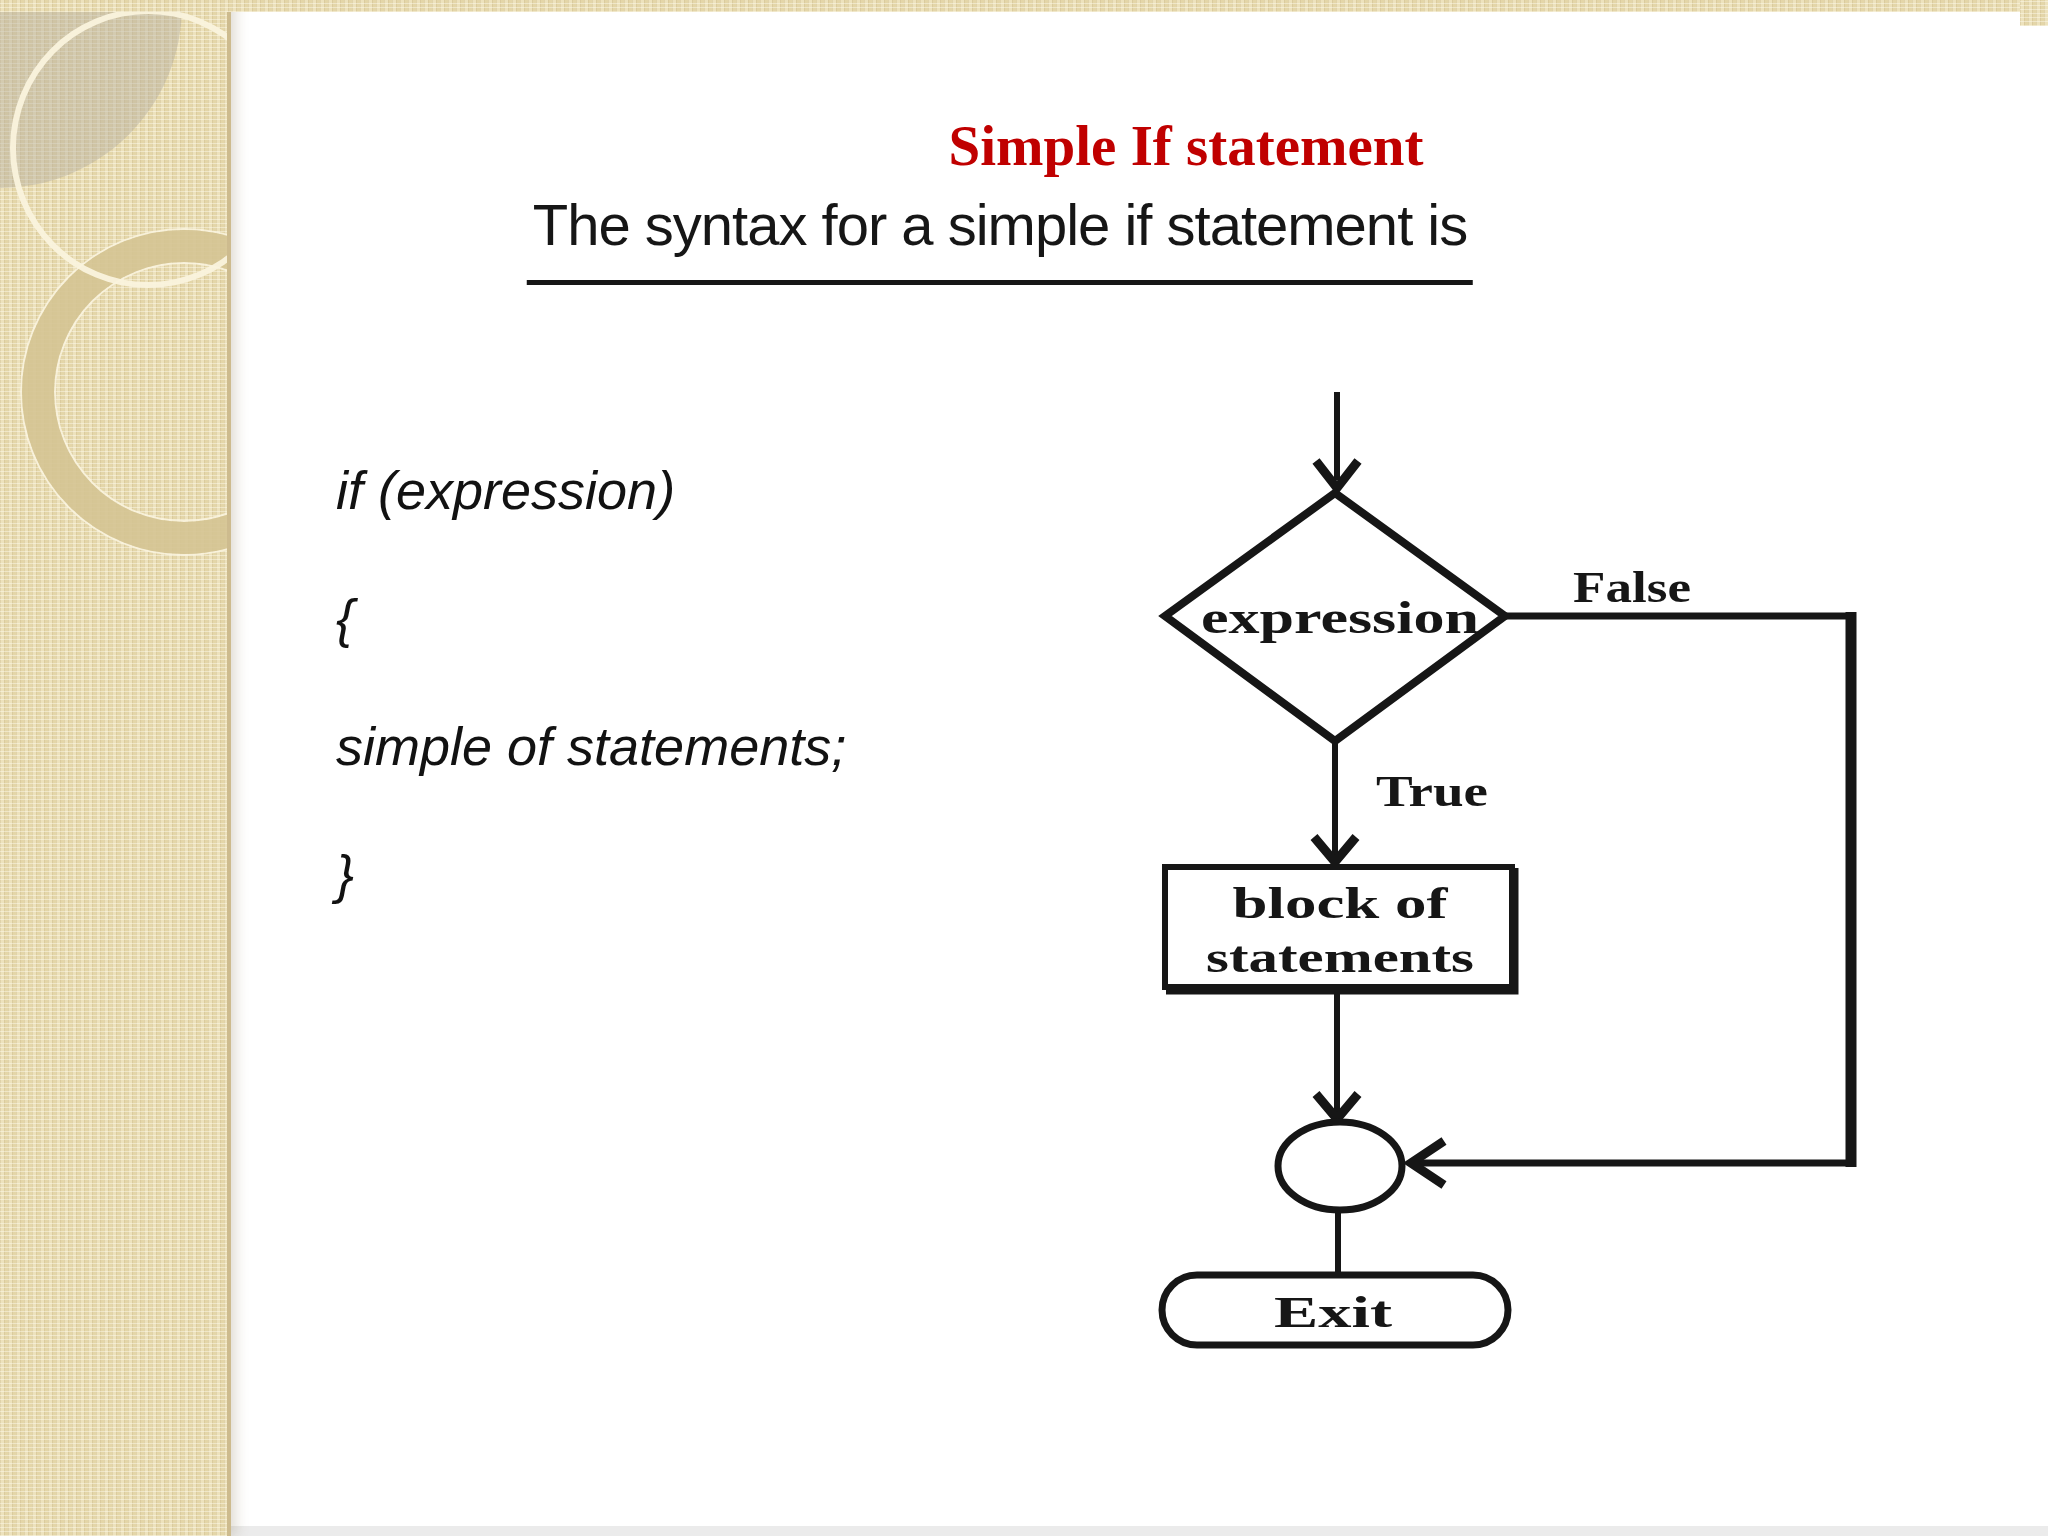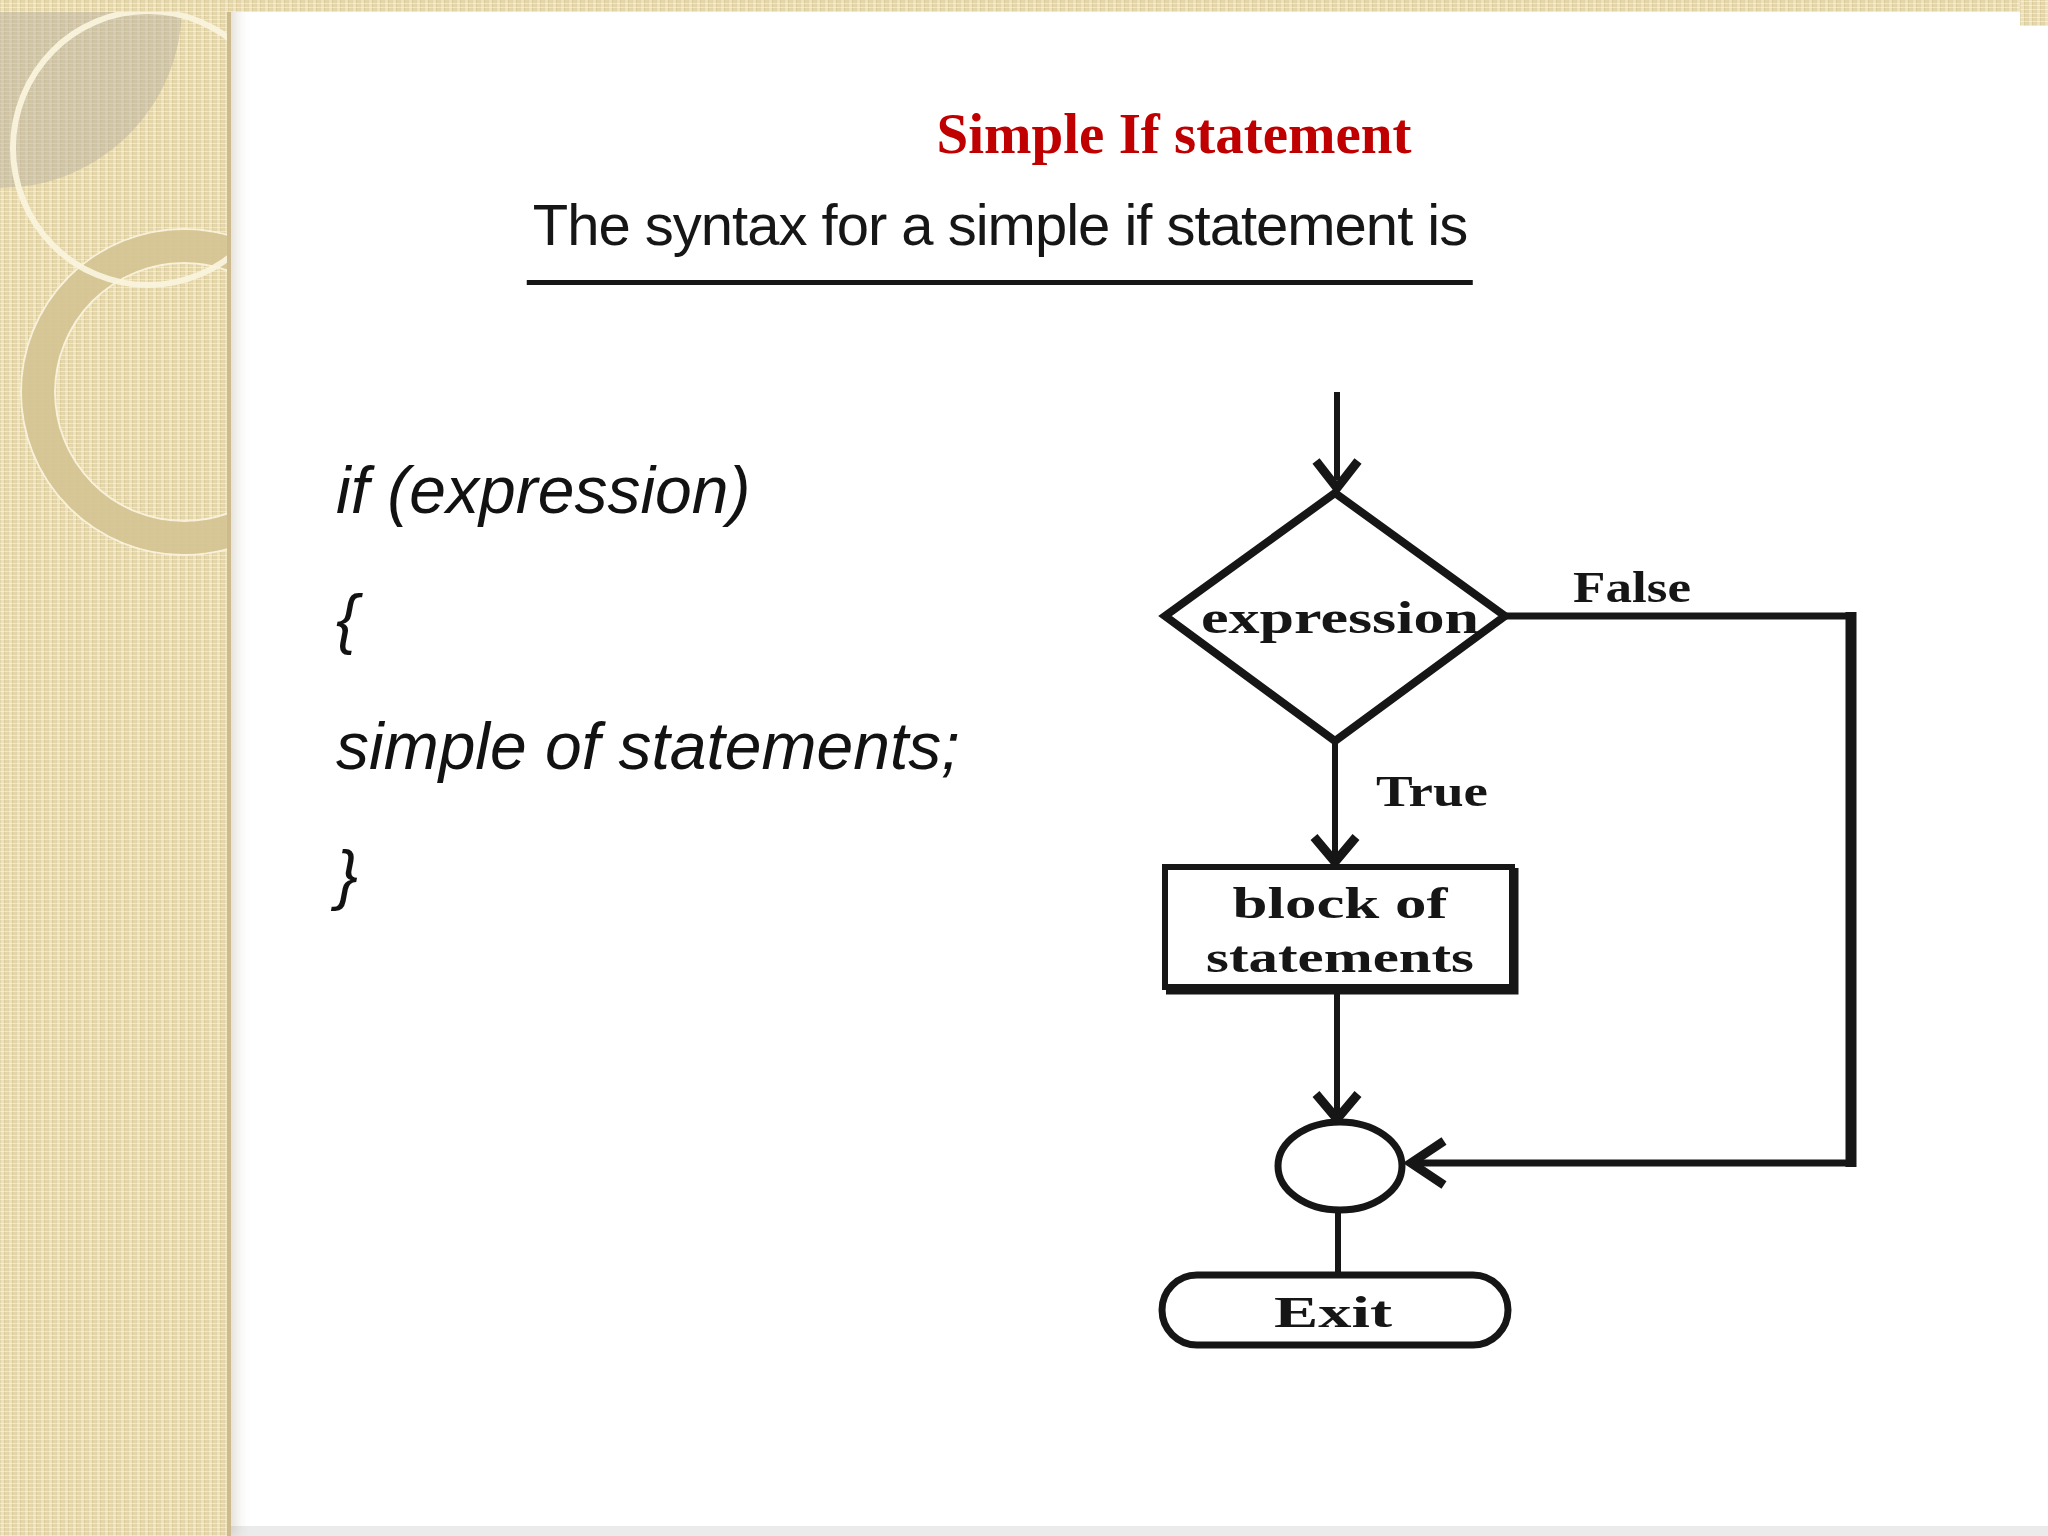--- a/index.html
+++ b/index.html
@@ -29,7 +29,7 @@
         border:32px solid rgba(213,196,148,.92);
         box-shadow:0 0 0 2px rgba(250,244,225,.85), inset 0 0 0 2px rgba(250,244,225,.85);}
   .bottom-strip{position:absolute;left:227px;right:0;bottom:0;height:10px;background:var(--bottom-strip-grey);}
-  .title{position:absolute;left:1170px;top:100px;transform:translateX(-50%);margin:4px;
+  .title{position:absolute;left:1170px;top:100px;transform:translateX(-50%);margin:16px;
         font-family:"Liberation Serif", serif;font-weight:bold;font-size:57px;line-height:1.05;
         color:var(--title-red);white-space:nowrap;}
   .subtitle-wrap{position:absolute;left:1000px;top:196px;transform:translateX(-50%);white-space:nowrap;}

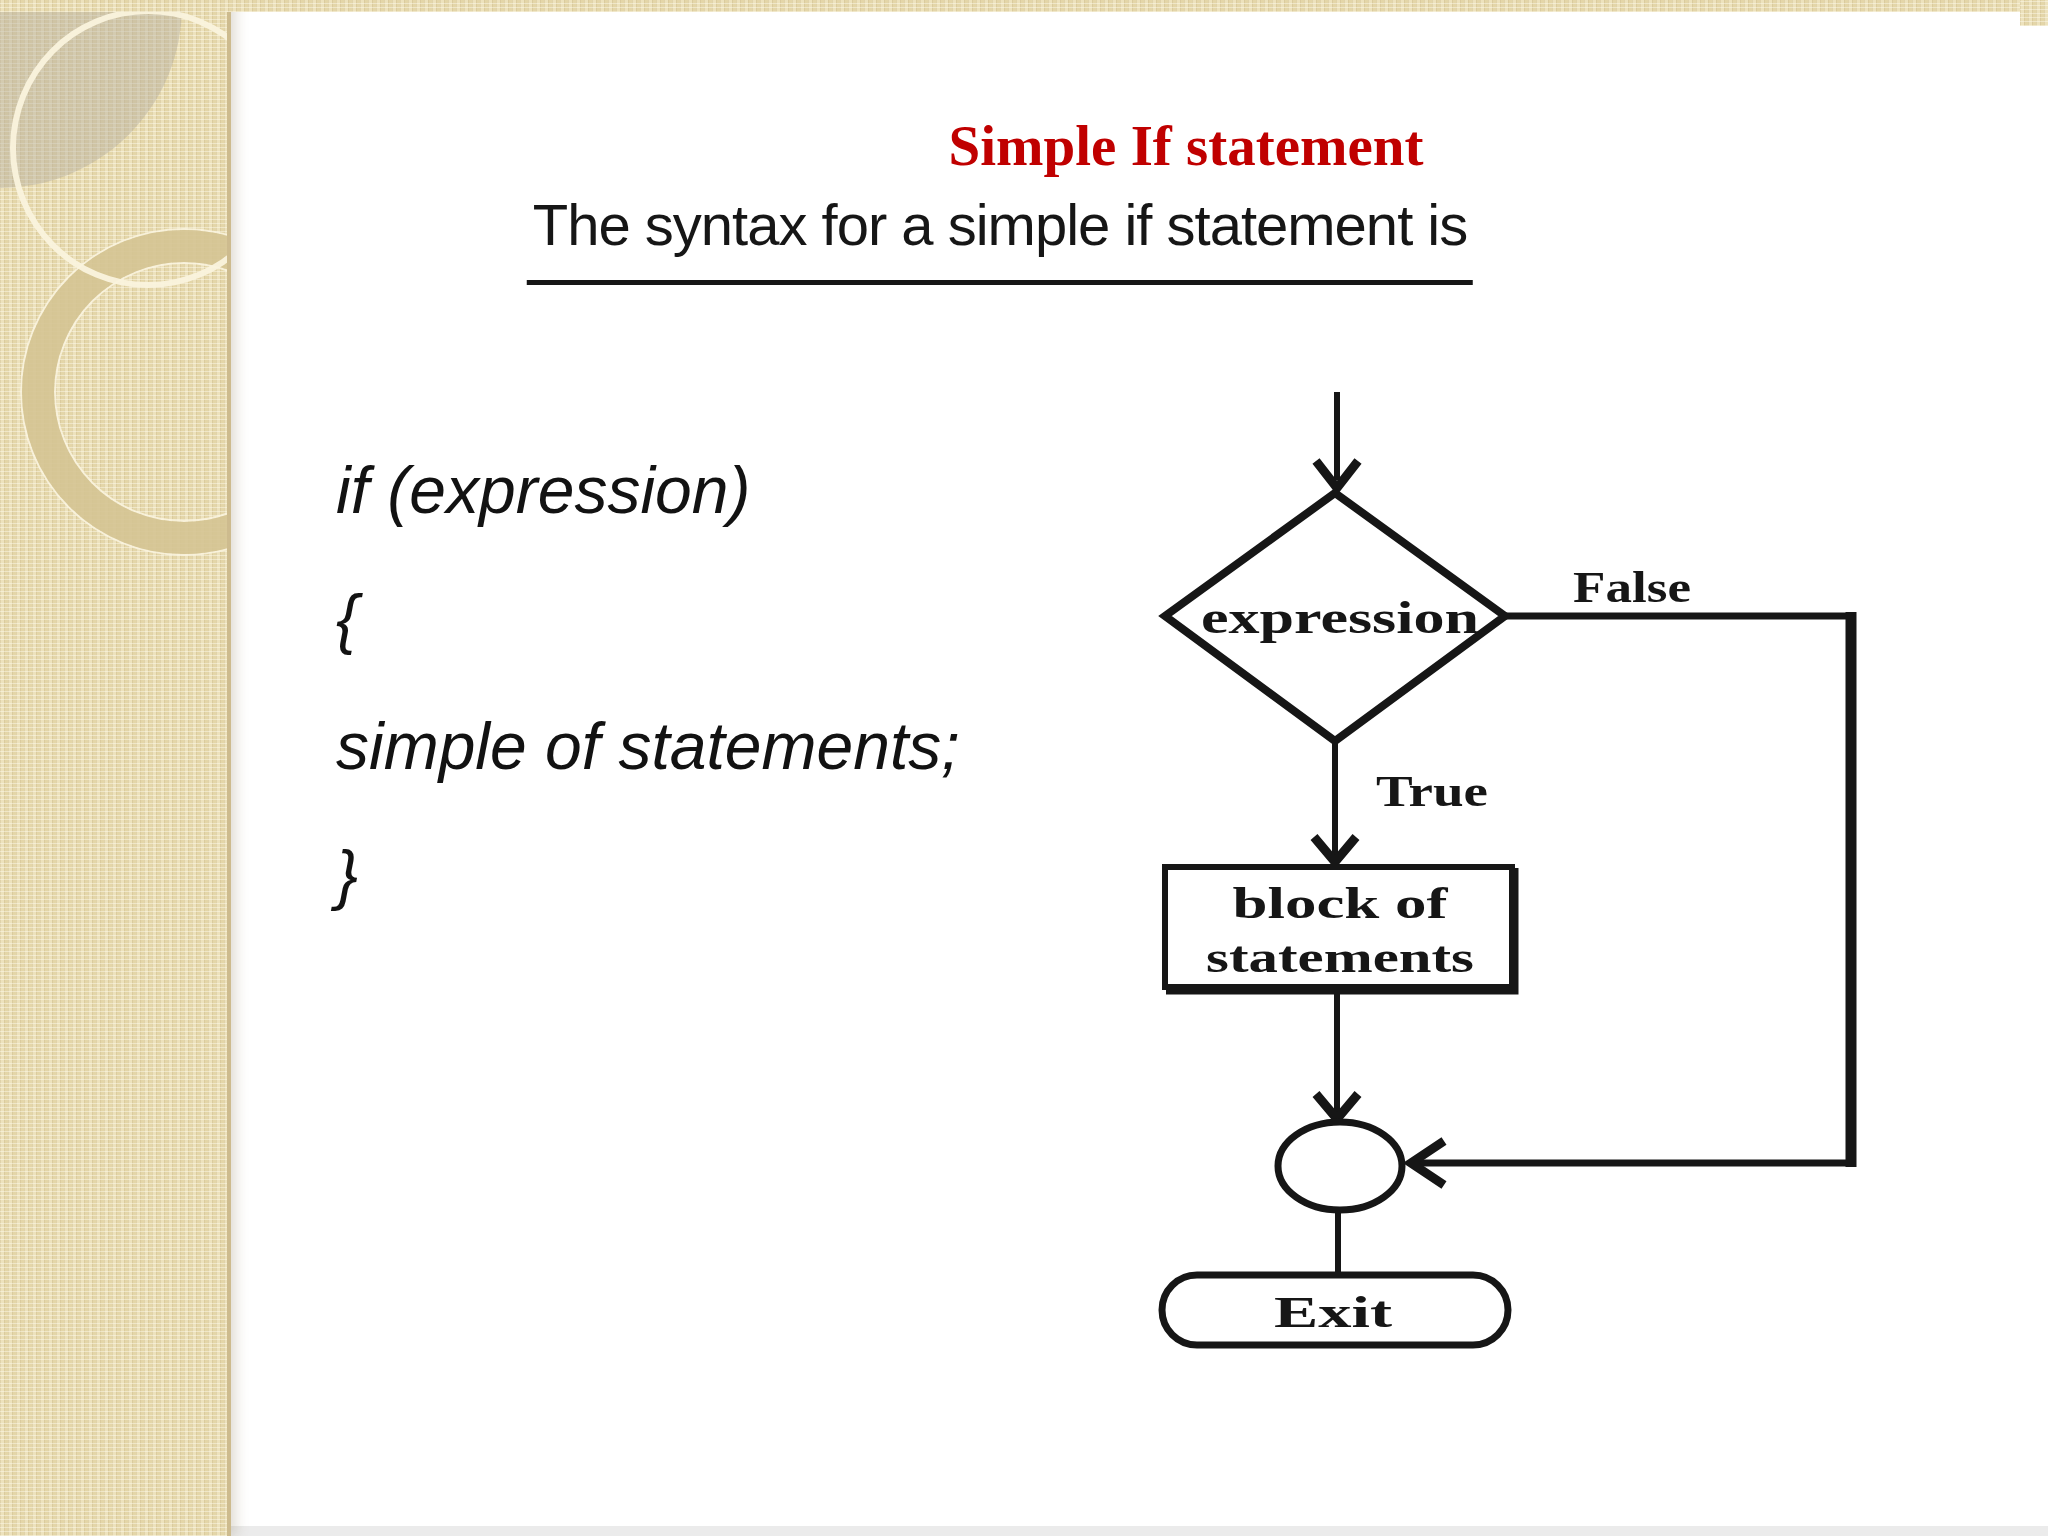--- a/index.html
+++ b/index.html
@@ -35,7 +35,7 @@
   .subtitle-wrap{position:absolute;left:1000px;top:196px;transform:translateX(-50%);white-space:nowrap;}
   .subtitle{display:inline-block;font-size:58px;line-height:1;letter-spacing:-1px;
         padding:0 6px 26px 6px;border-bottom:5px solid var(--ink);}
-  .code{position:absolute;left:336px;top:426px;font-style:italic;font-size:66px;line-height:128px;
+  .code{position:absolute;left:336px;top:426px;font-style:italic;font-size:54px;line-height:128px;
         letter-spacing:0;color:#121212;white-space:nowrap;}
   .fc{position:absolute;left:0;top:0;z-index:1;}
   .fc .ln{stroke:var(--ink);fill:none;}

